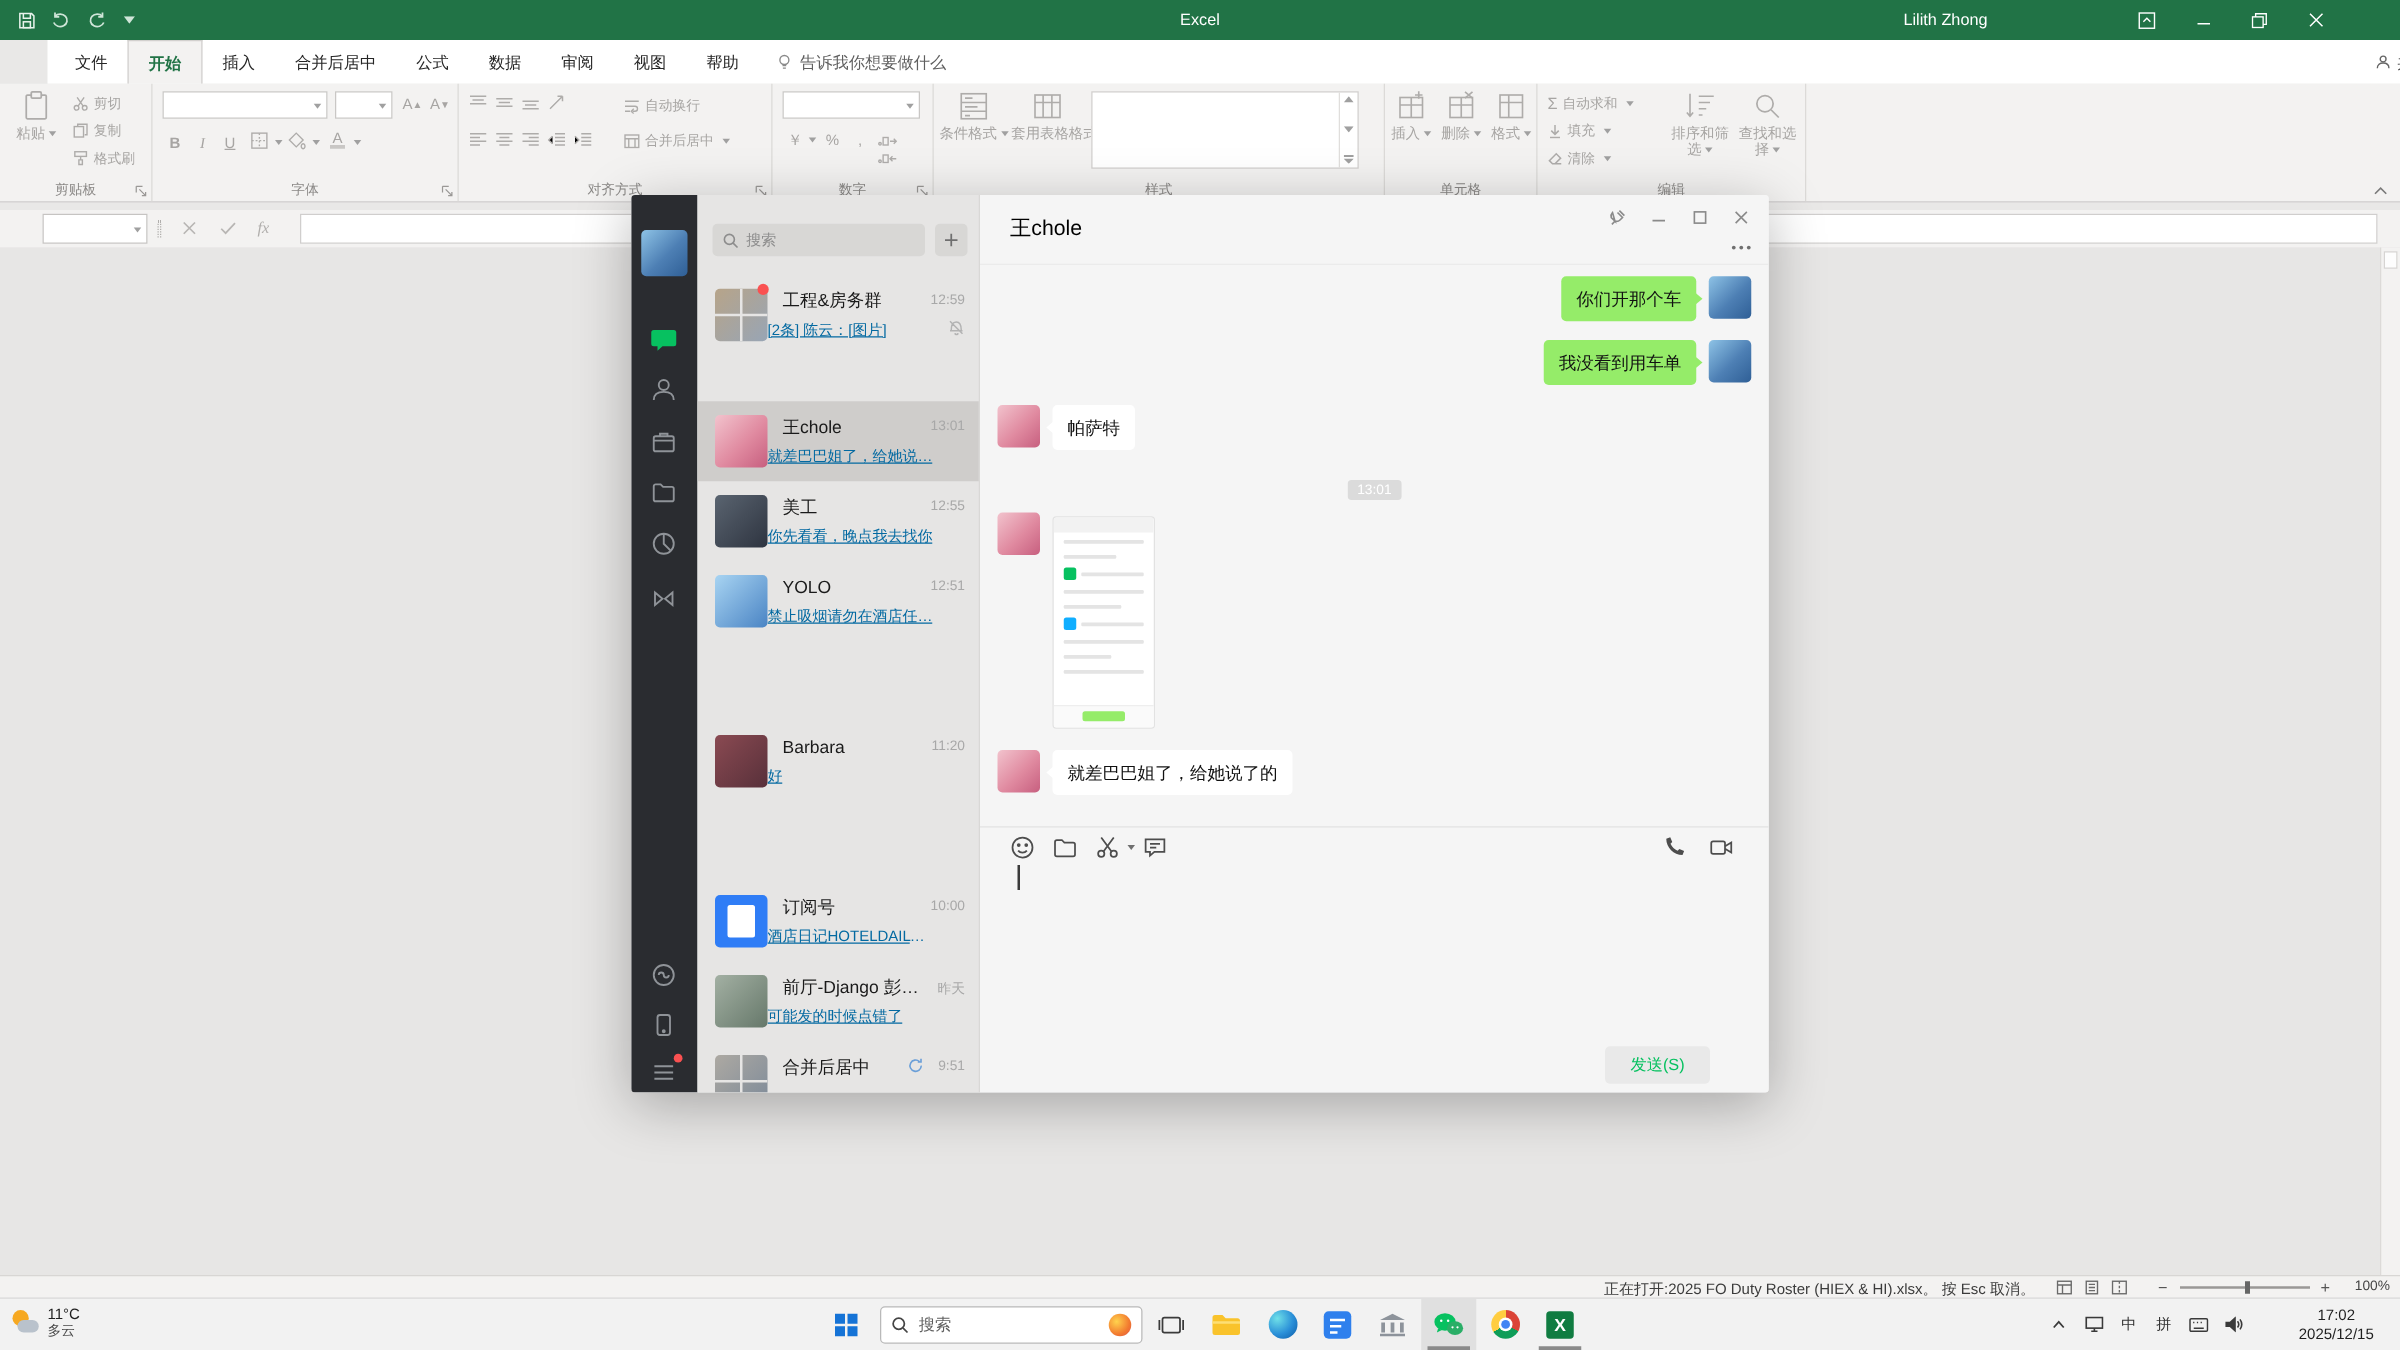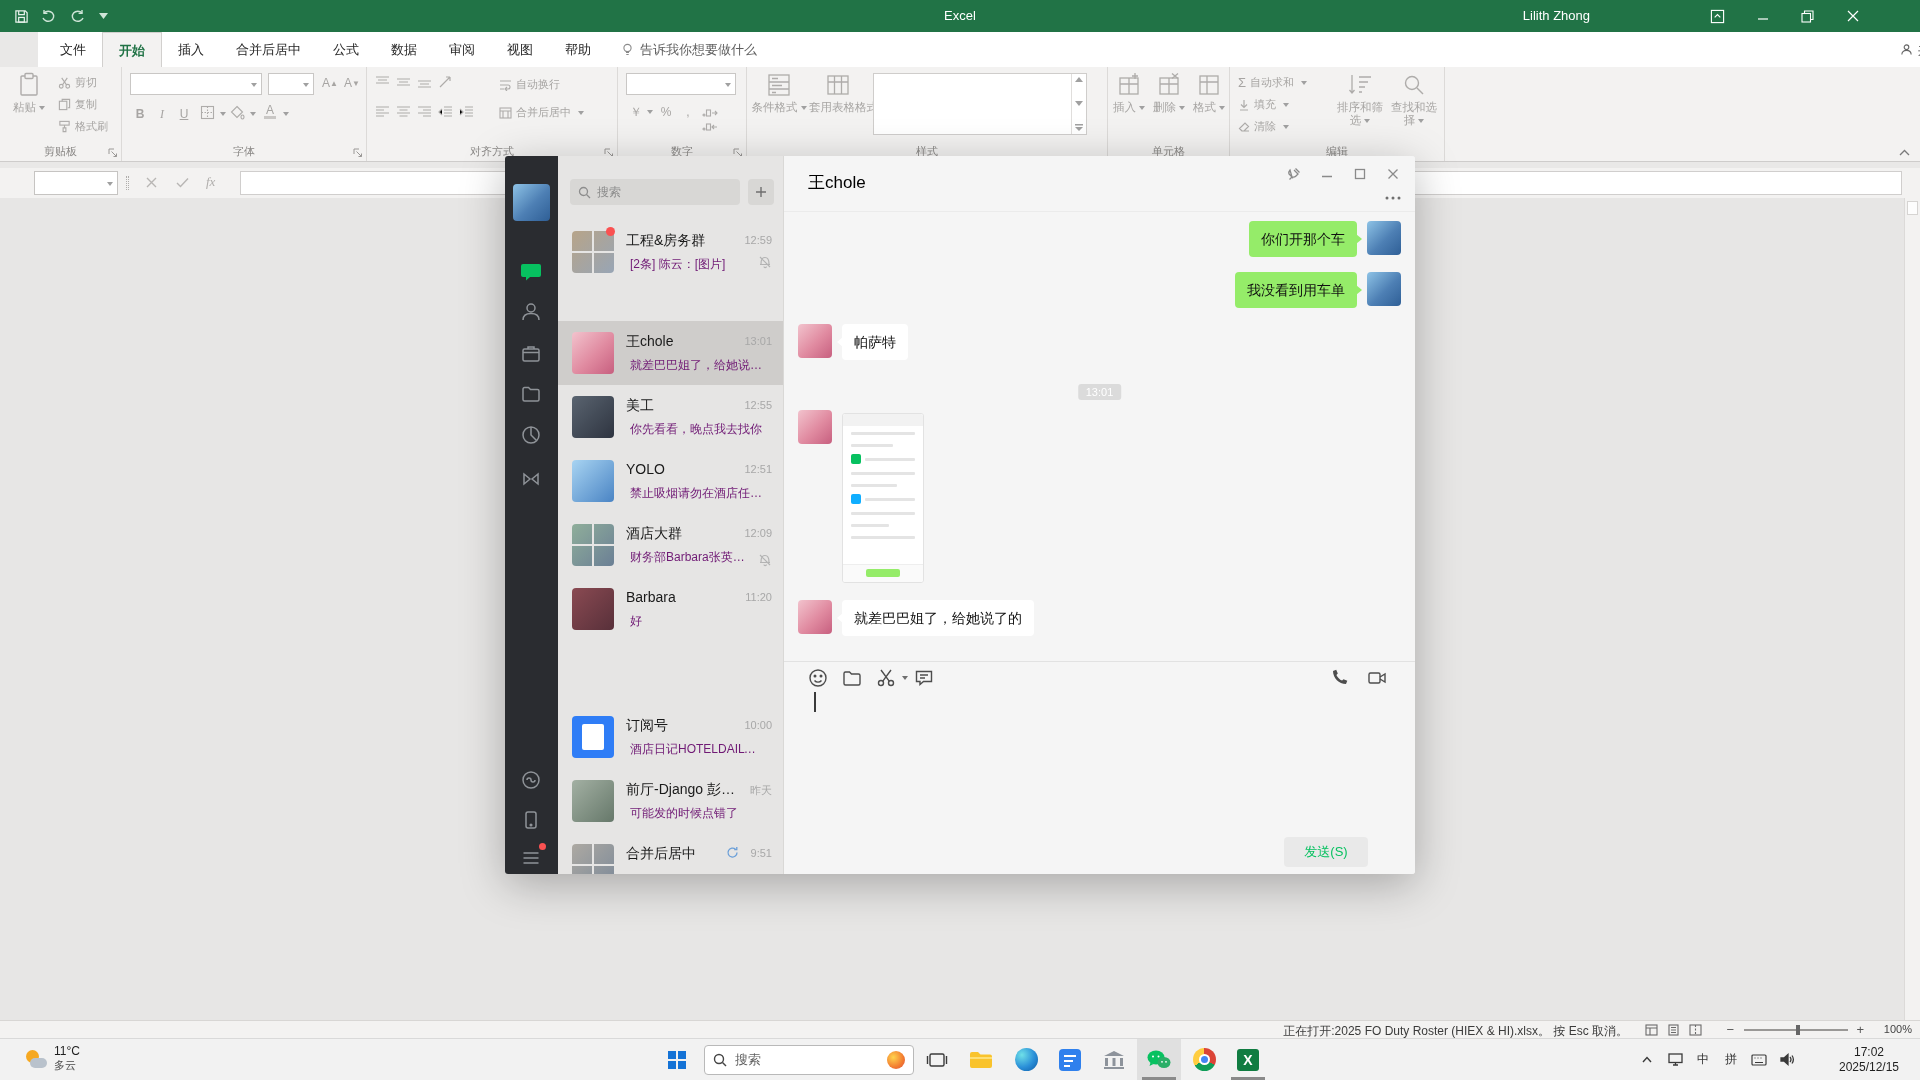--- a/index.html
+++ b/index.html
@@ -65,7 +65,7 @@
   .cav34 { width:34px; height:34px; border-radius:4px; overflow:hidden; position:absolute; }
   .cname { position:absolute; left:68px; top:12px; font-size:14px; color:#1a1a1a; max-width:112px; white-space:nowrap; overflow:hidden; }
   .ctime { position:absolute; right:12px; top:14px; font-size:11px; color:#a8a8a8; }
-  .cprev { position:absolute; left:72px; top:36px; font-size:12px; color:#701a75; max-width:132px; white-space:nowrap; overflow:hidden; text-overflow:ellipsis; }
+  .cprev { position:absolute; left:56px; top:36px; font-size:12px; color:#0369a1; max-width:132px; white-space:nowrap; overflow:hidden; text-overflow:ellipsis;text-decoration:underline; }
   .cbadge { position:absolute; left:48px; top:7px; width:9px; height:9px; border-radius:50%; background:#fa5151; }
   .cmute { position:absolute; right:12px; bottom:10px; width:14px; height:14px; }
   .pinhead { position:absolute; left:0; width:226px; height:42px; font-size:12px; color:#8b8b8b; }

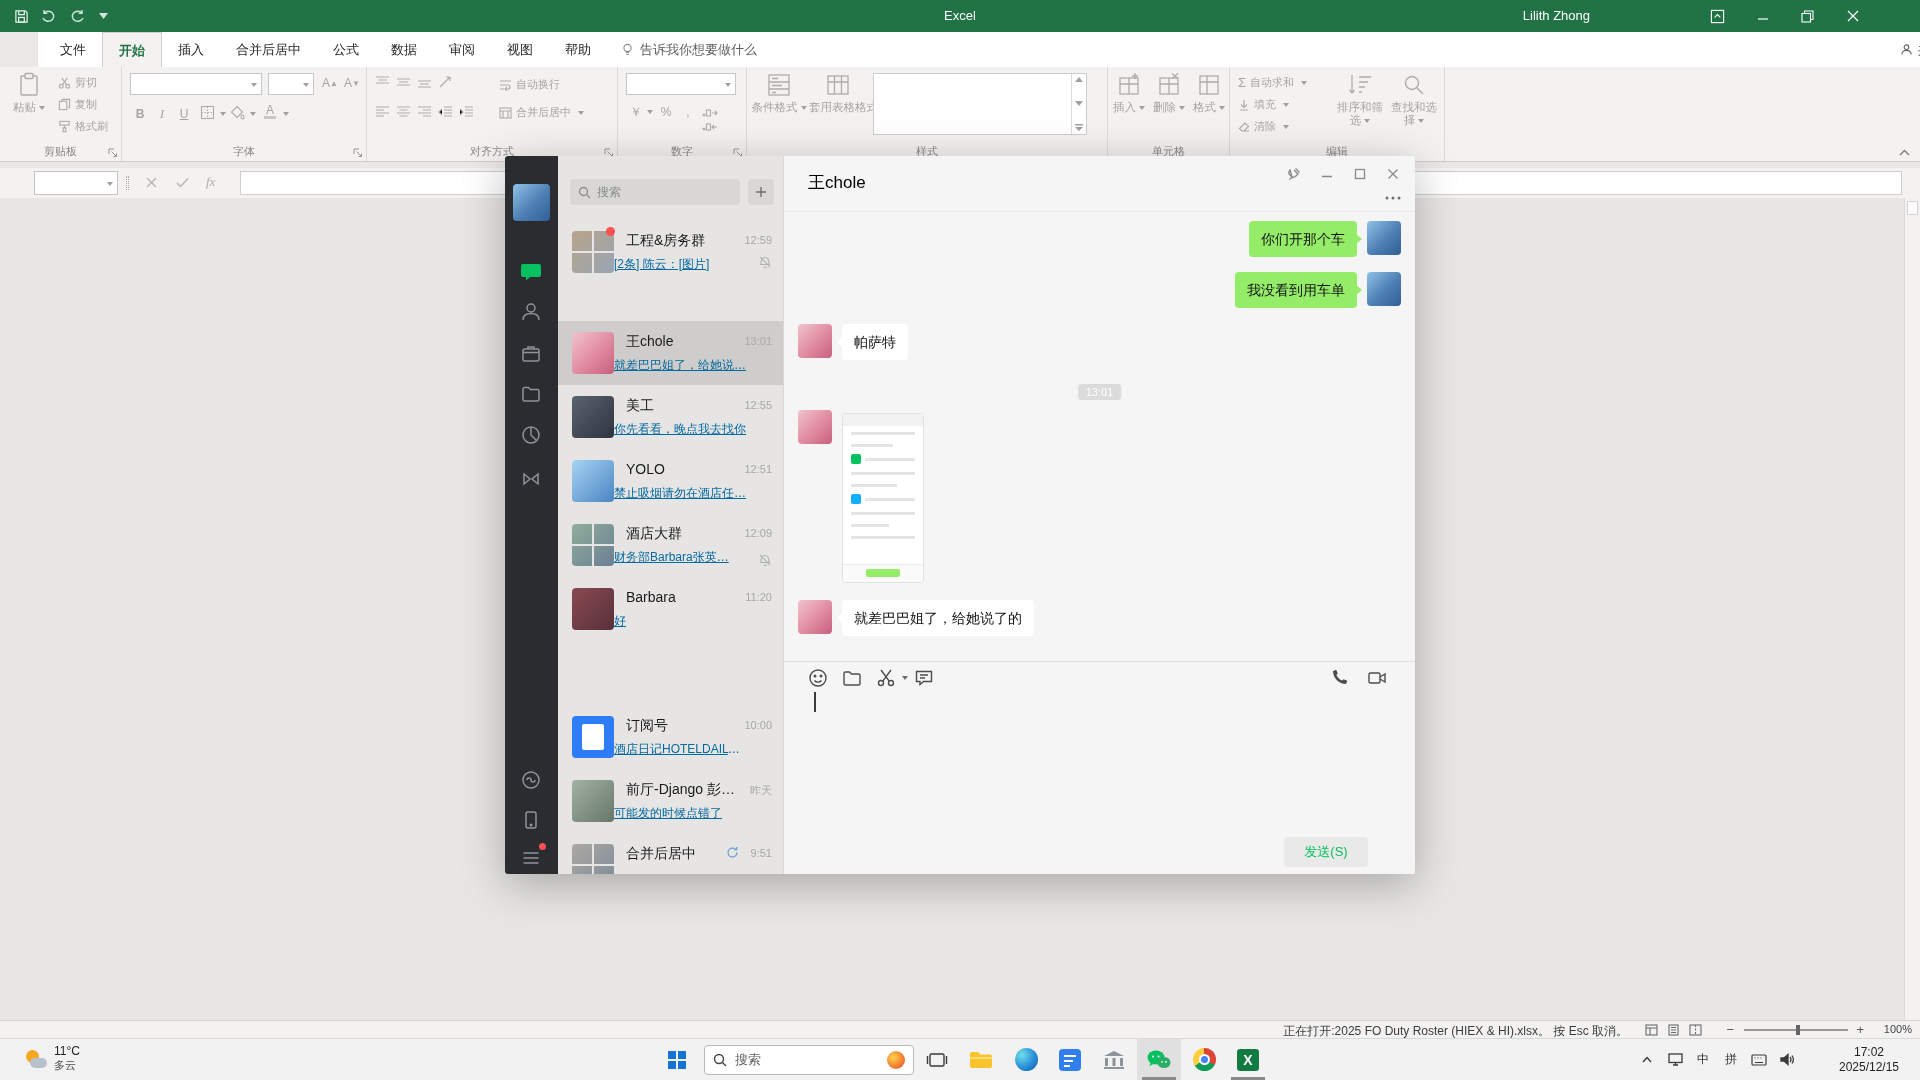--- a/index.html
+++ b/index.html
@@ -570,15 +570,6 @@
         <div class="cprev">禁止吸烟请勿在酒店任…</div>
       </div>
 
-      <div class="citem" style="top:357px">
-        <div class="cav av-g2 avgrid"></div>
-        <div class="cname">酒店大群</div>
-        <div class="ctime">12:09</div>
-        <div class="cprev" style="max-width:118px">财务部Barbara张英…</div>
-        <svg class="cmute" viewBox="0 0 14 14" fill="none" stroke="#b3b3b3" stroke-width="1.2">
-            <path d="M3 9 c0-4 1-6.5 4-6.5 s4 2.5 4 6.5 M2 9.5 h10 M6 11.5 a1.2 1.2 0 0 0 2.4 0 M2 2 L12 12"></path>
-          </svg>
-      </div>
 
       <div class="citem" style="top:421px">
         <div class="cav av-bar"></div>

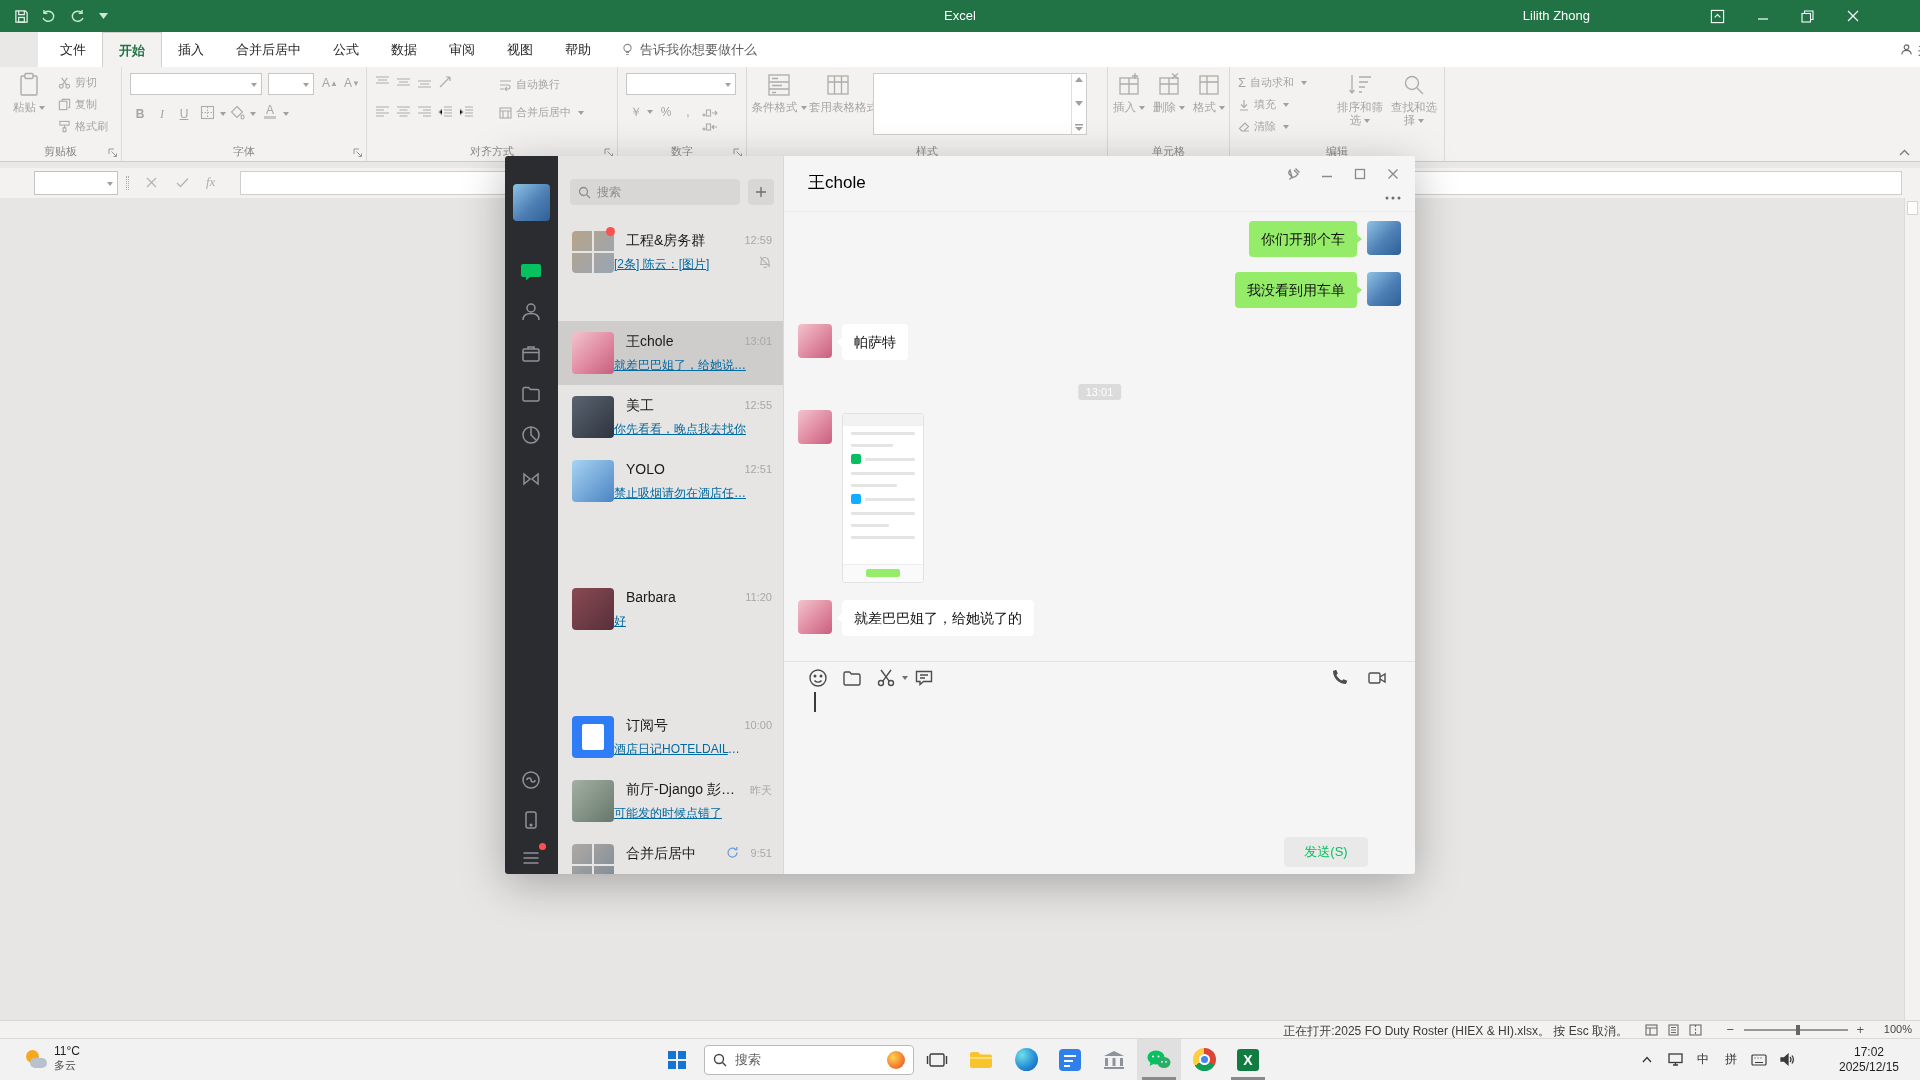--- a/index.html
+++ b/index.html
@@ -701,7 +701,7 @@
   </div>
 
   <div class="taskbar">
-    <div style="position:absolute;left:24px;top:5px;display:flex;align-items:flex-end;gap:6px">
+    <div style="position:absolute;left:8px;top:5px;display:flex;align-items:center;gap:6px">
       <div style="position:relative;width:24px;height:24px">
         <div style="position:absolute;left:2px;top:2px;width:13px;height:13px;border-radius:50%;background:#f6a821"></div>
         <div style="position:absolute;left:6px;top:10px;width:17px;height:10px;border-radius:6px;background:#b9c2cc"></div>

